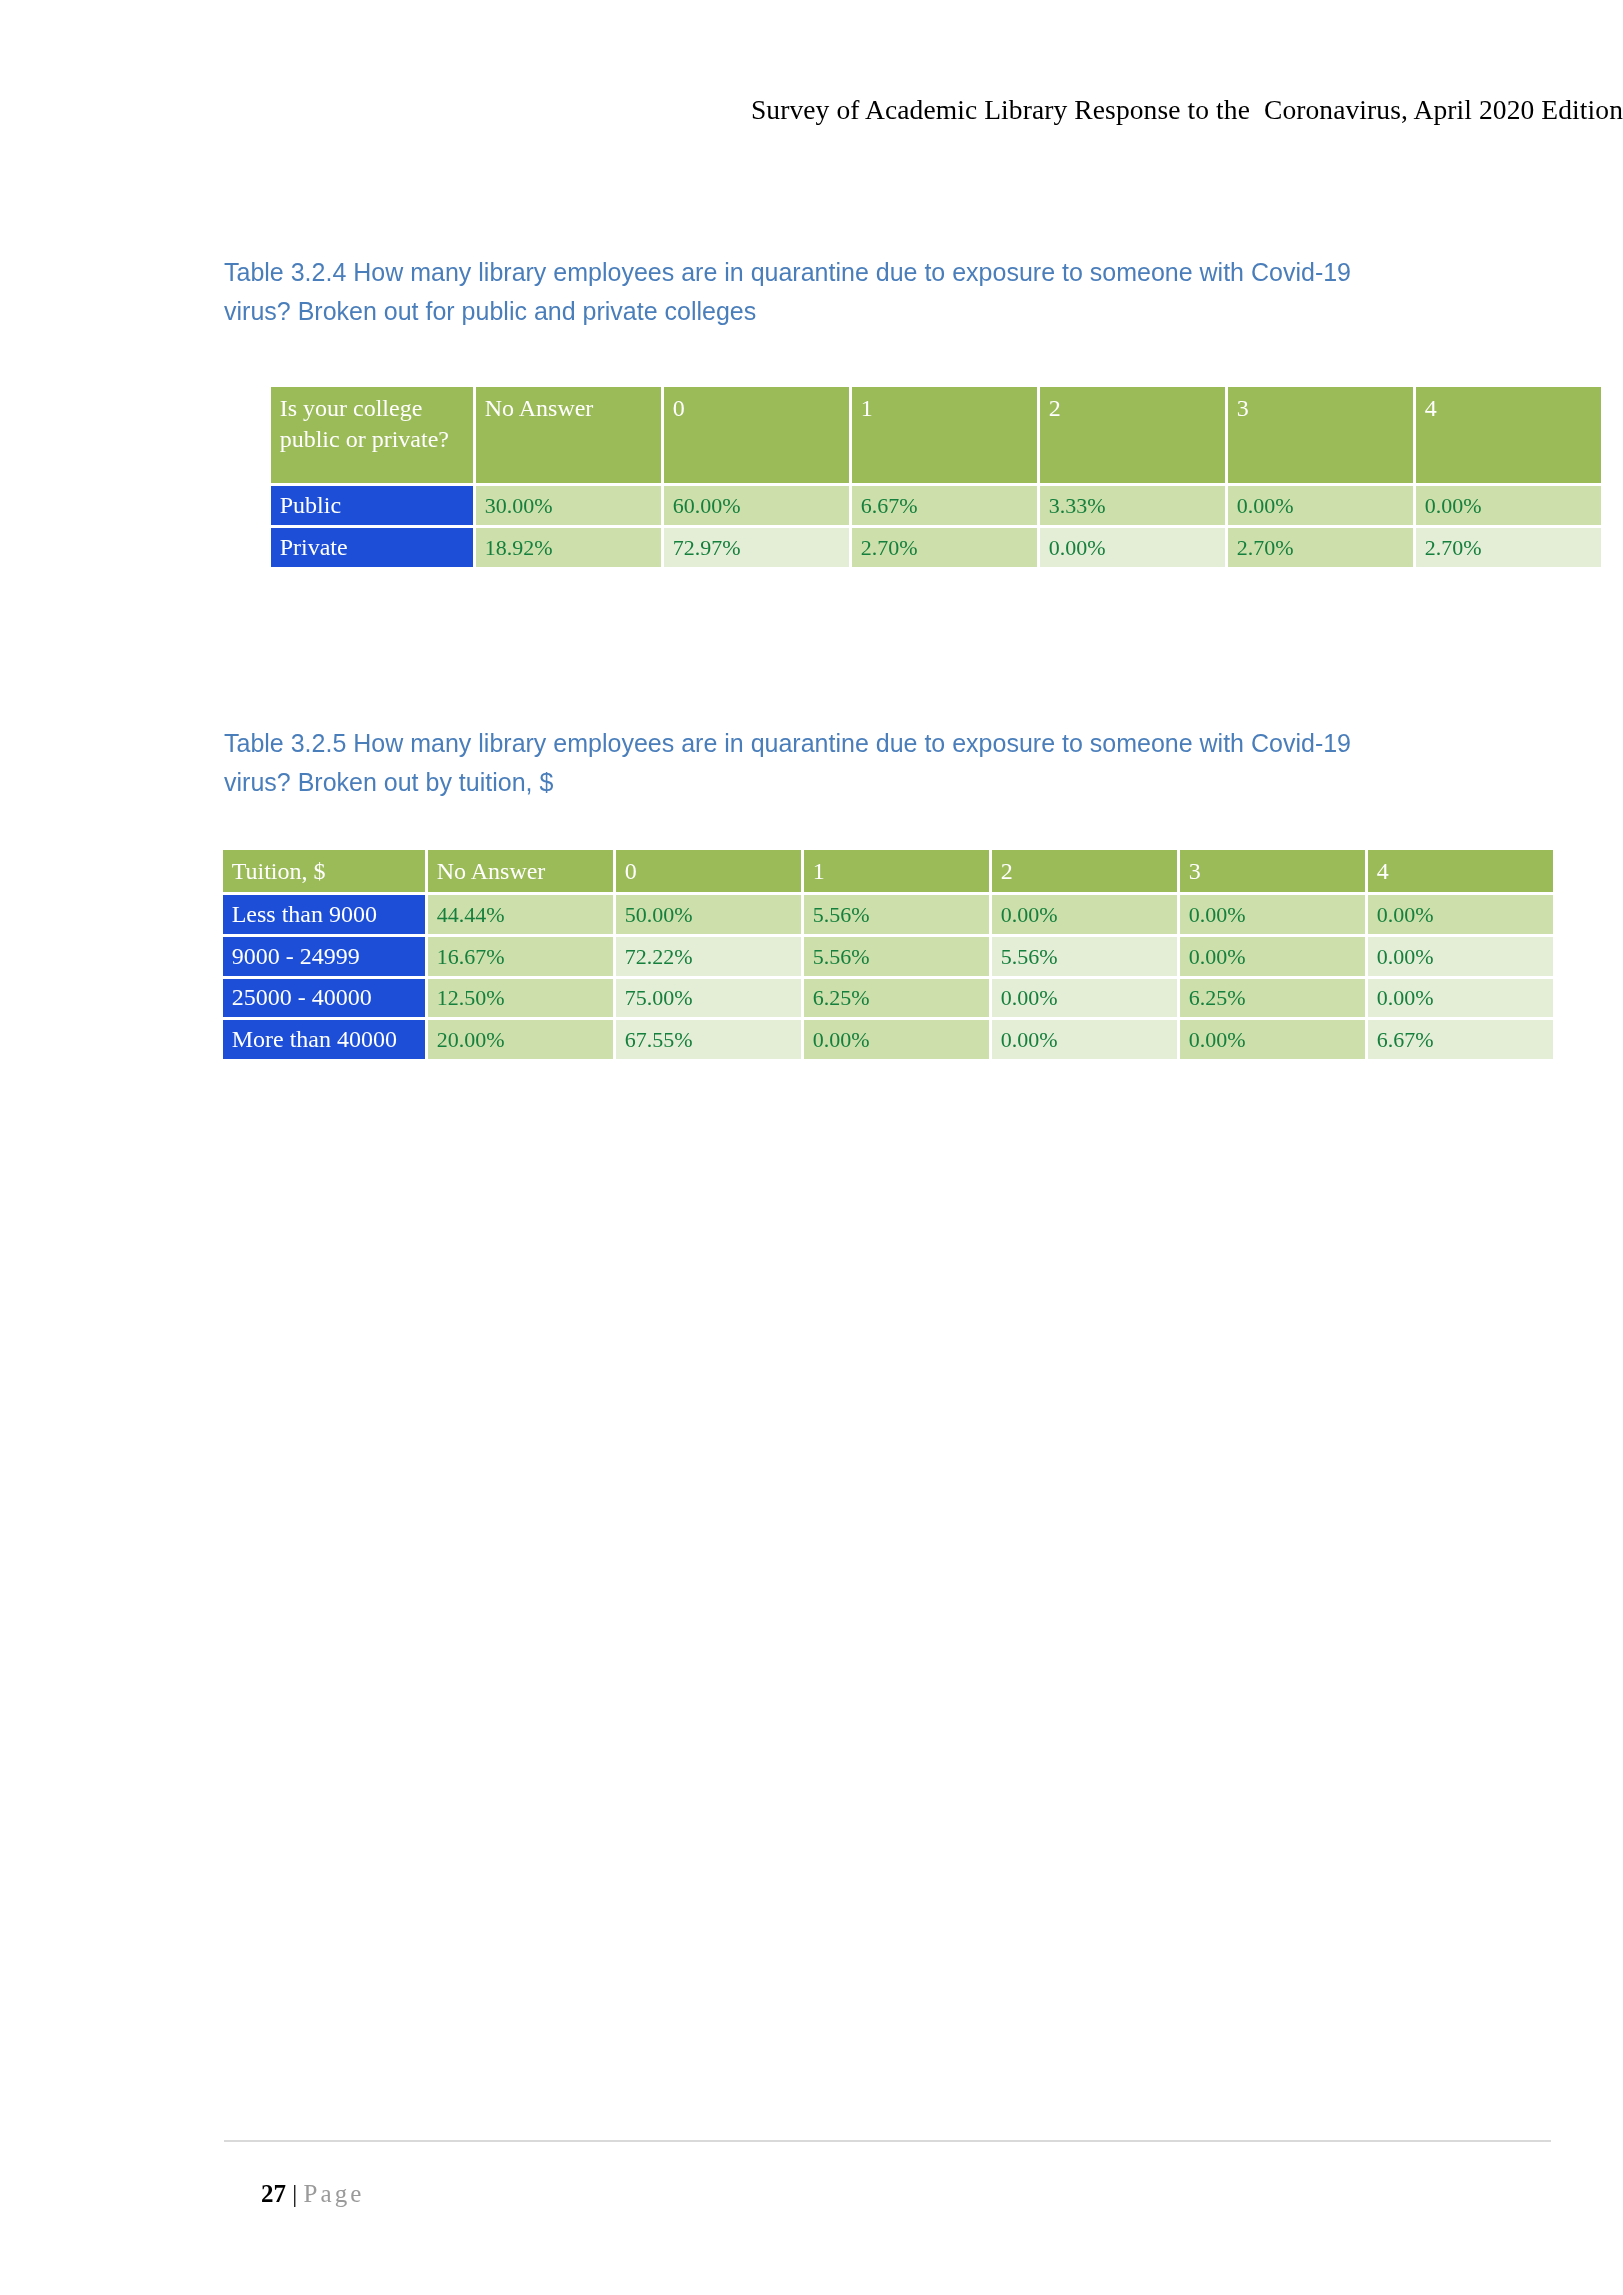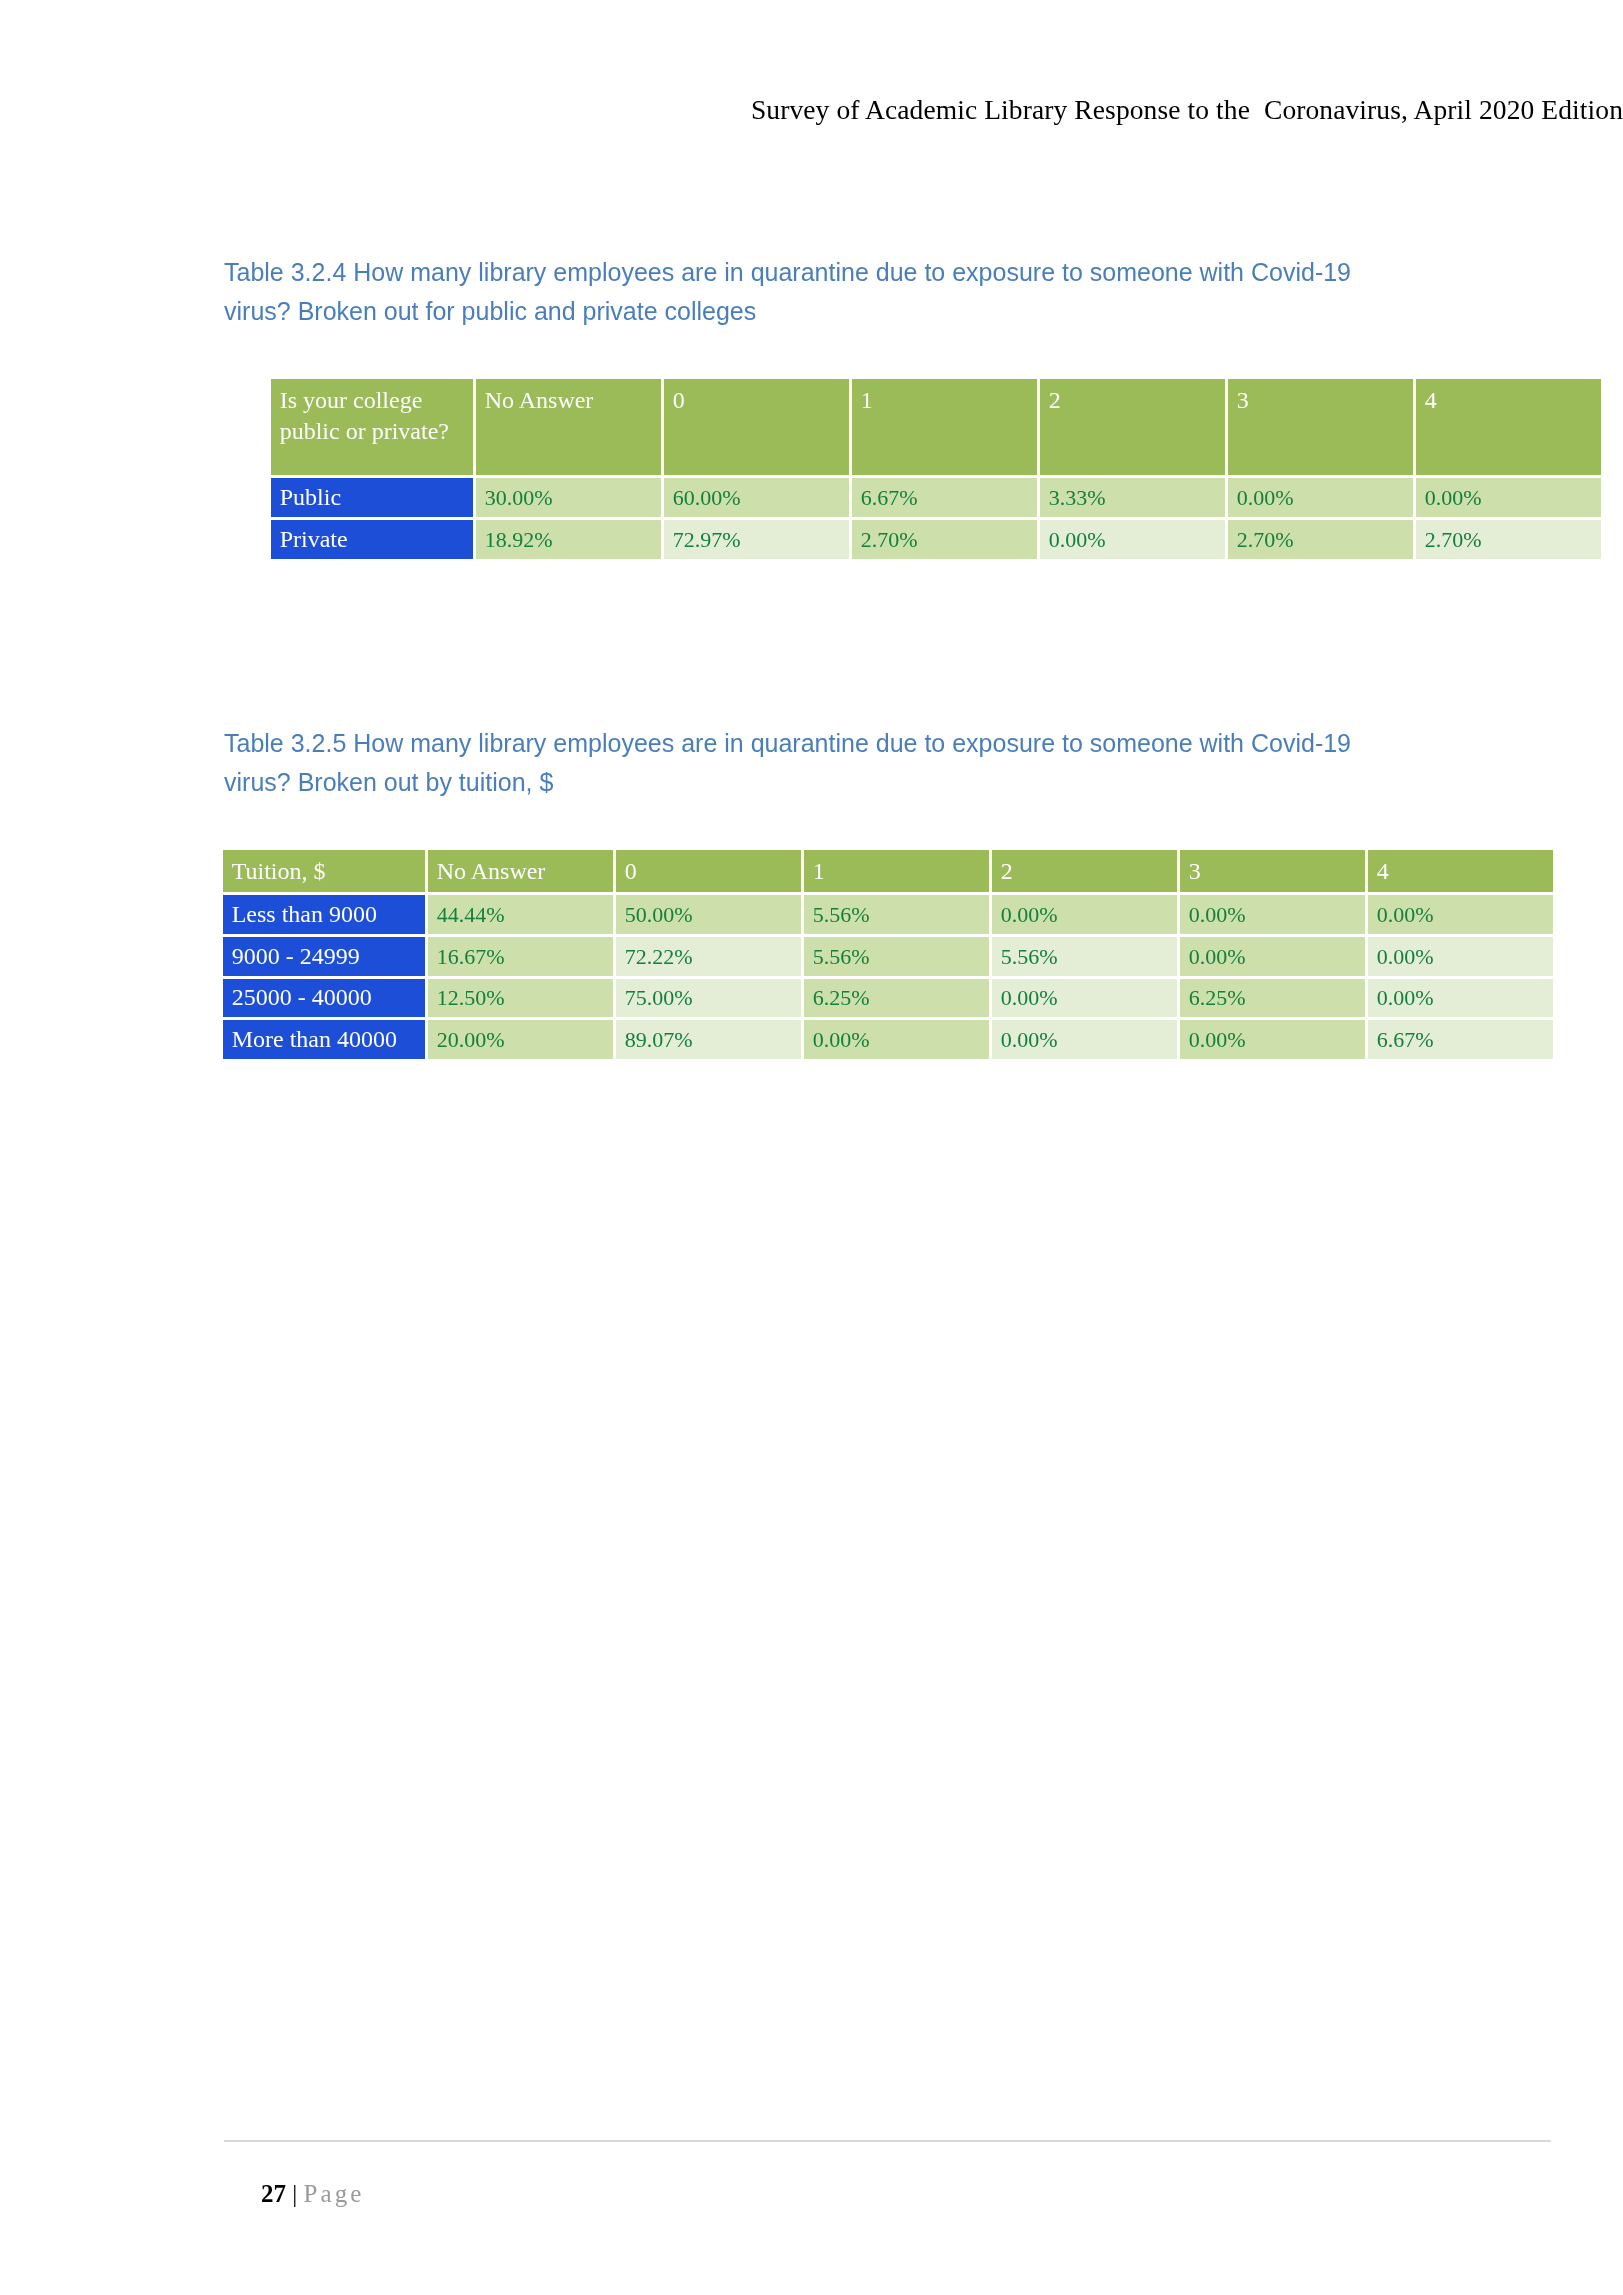--- a/index.html
+++ b/index.html
@@ -136,7 +136,7 @@
 
   .block-1 { position: absolute; left: 224px; top: 253px; }
   .block-2 { position: absolute; left: 224px; top: 724px; }
-  .tbl-1   { position: absolute; left: 224px; top: 376px; padding-left: 48px; }
+  .tbl-1   { position: absolute; left: 224px; top: 384px; padding-left: 48px; }
   .tbl-2   { position: absolute; left: 224px; top: 847px; }
 </style>
 </head>

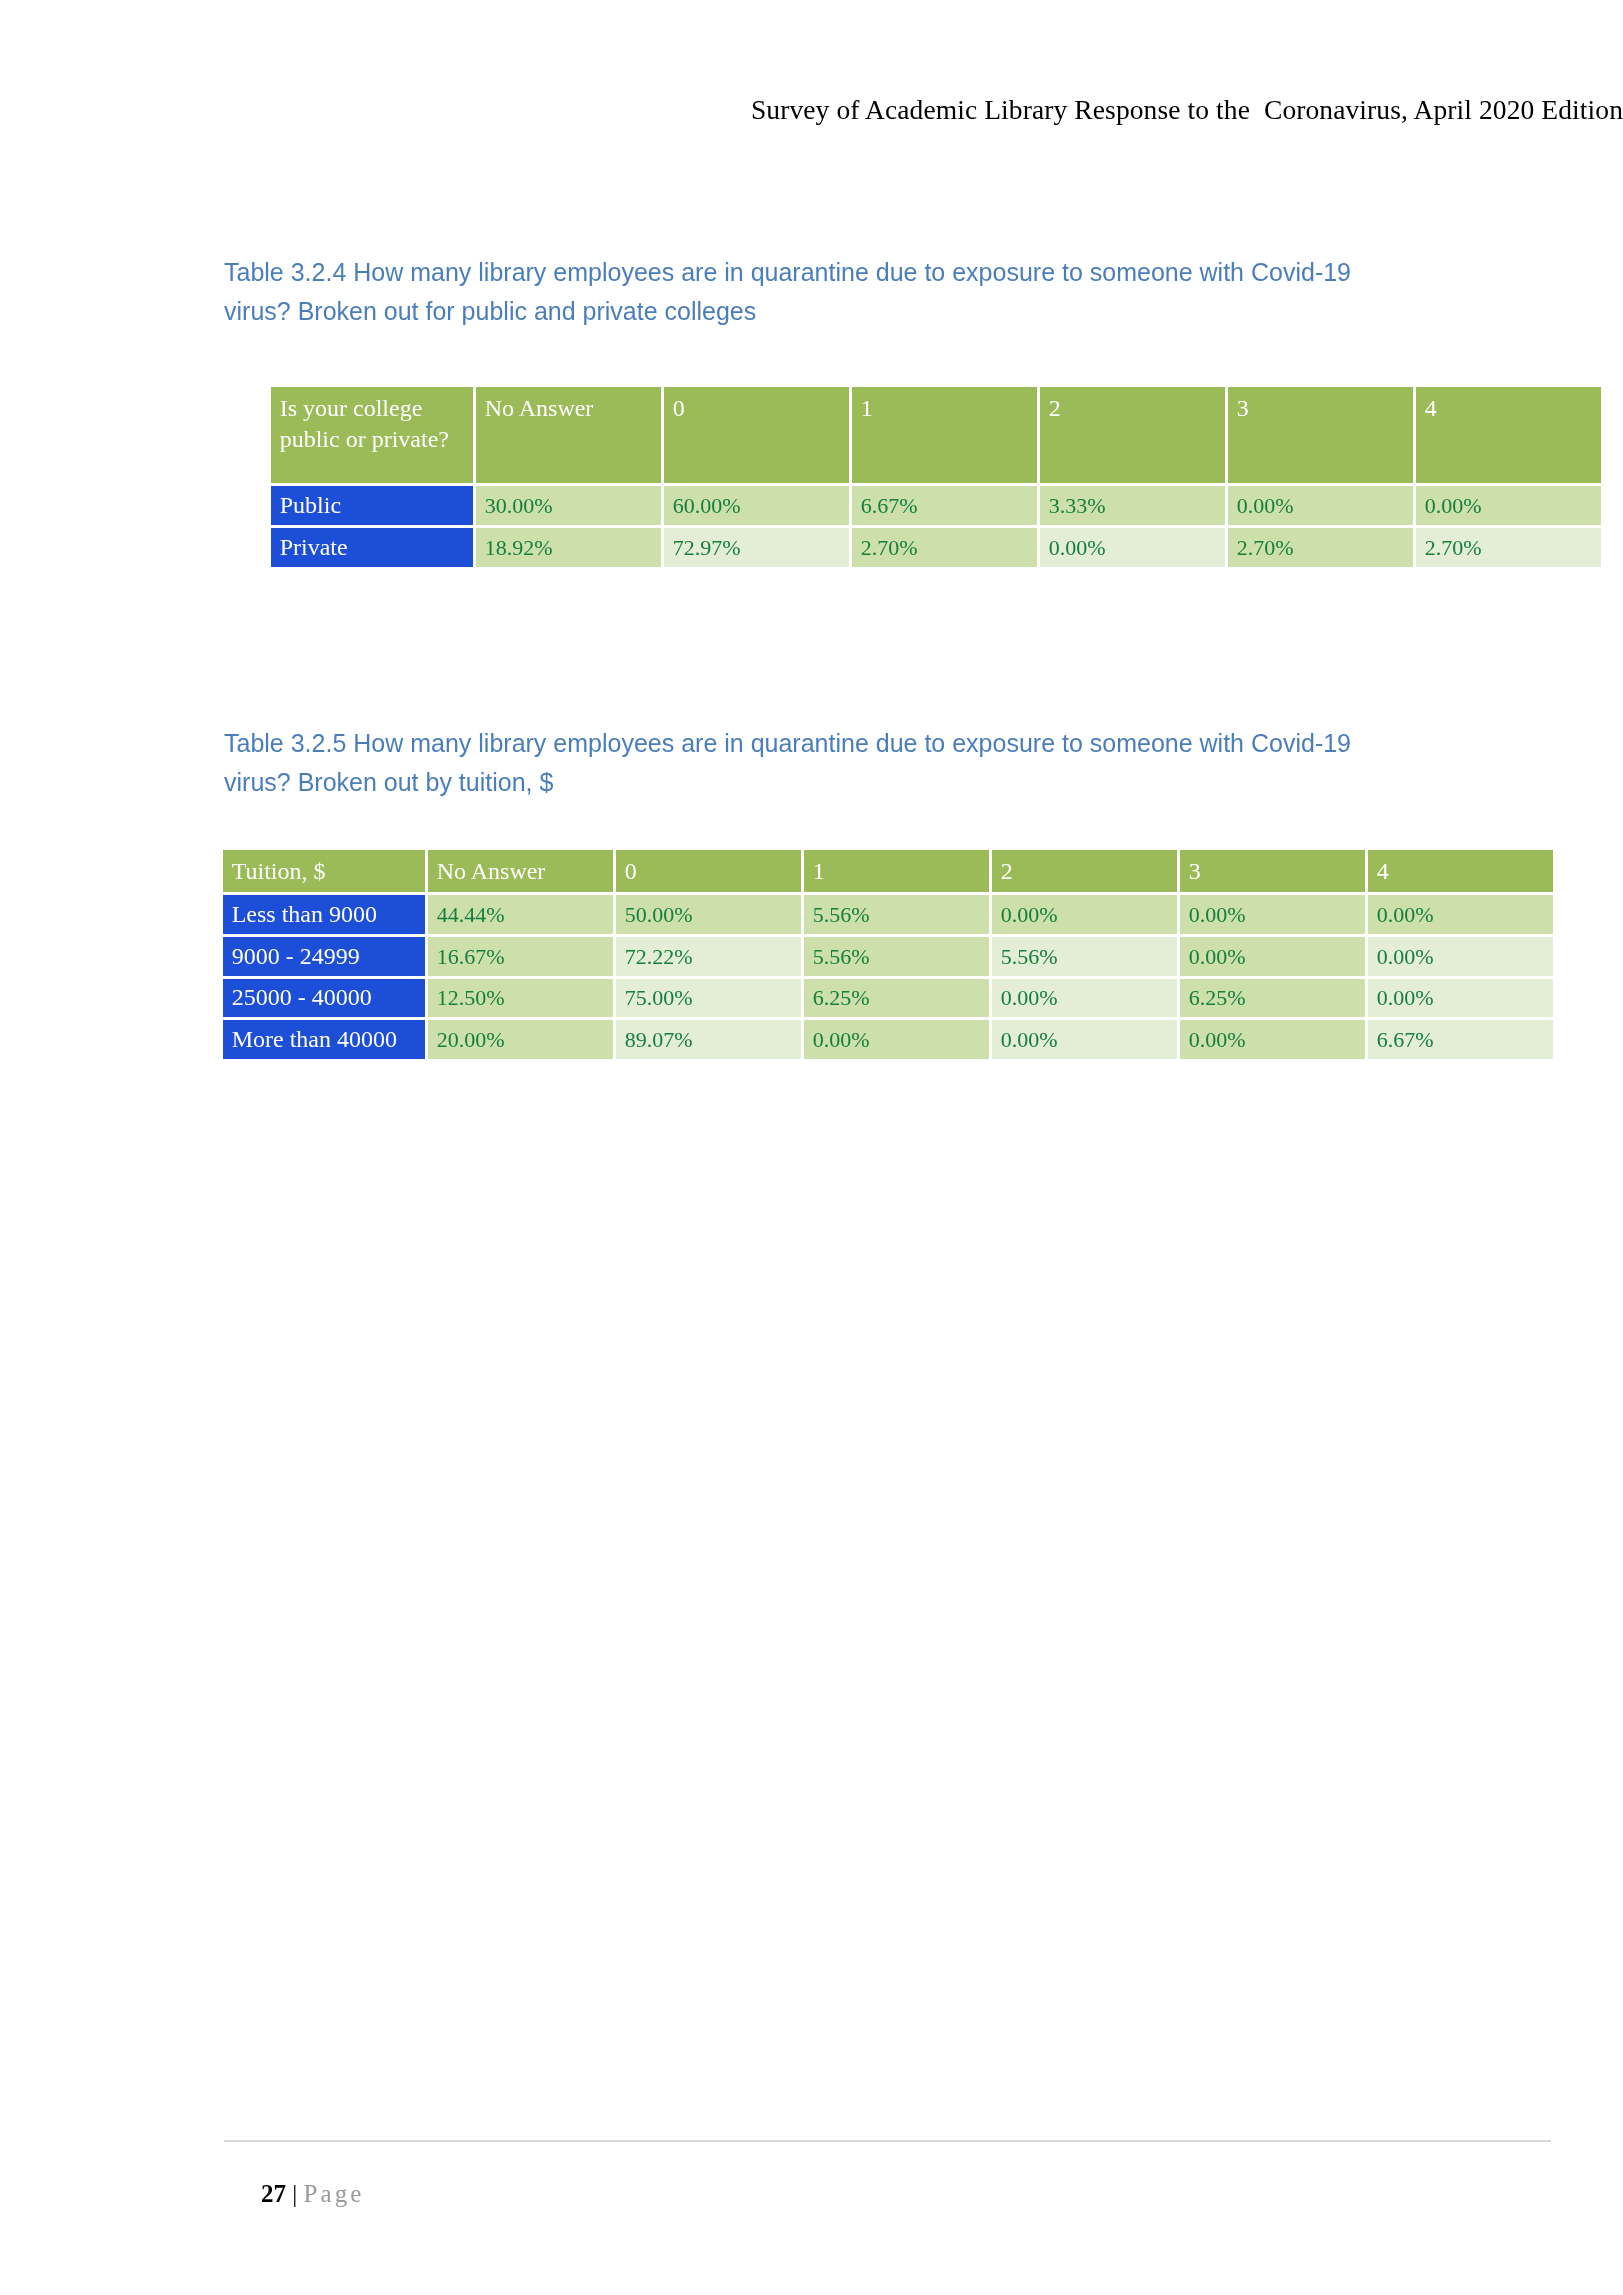--- a/index.html
+++ b/index.html
@@ -248,7 +248,7 @@
         <tr>
           <td class="rowlab">More than 40000</td>
           <td class="cell band-dark">20.00%</td>
-          <td class="cell band-light">89.07%</td>
+          <td class="cell band-light">67.55%</td>
           <td class="cell band-dark">0.00%</td>
           <td class="cell band-light">0.00%</td>
           <td class="cell band-dark">0.00%</td>

